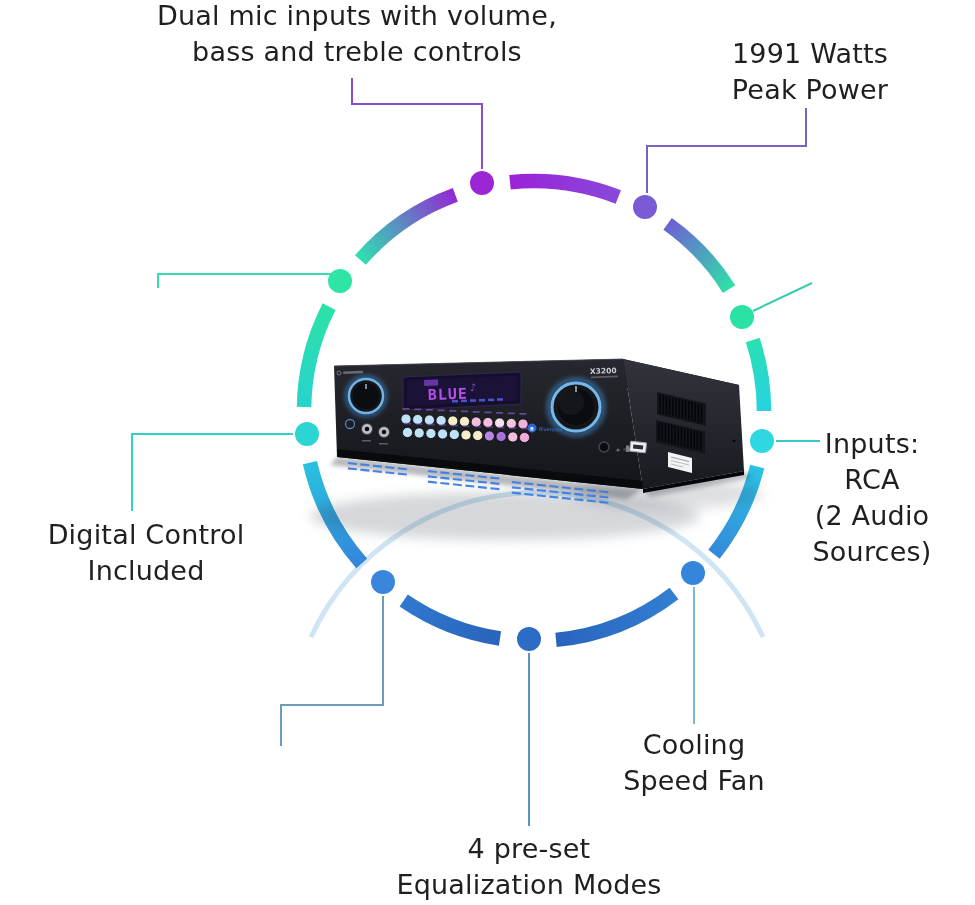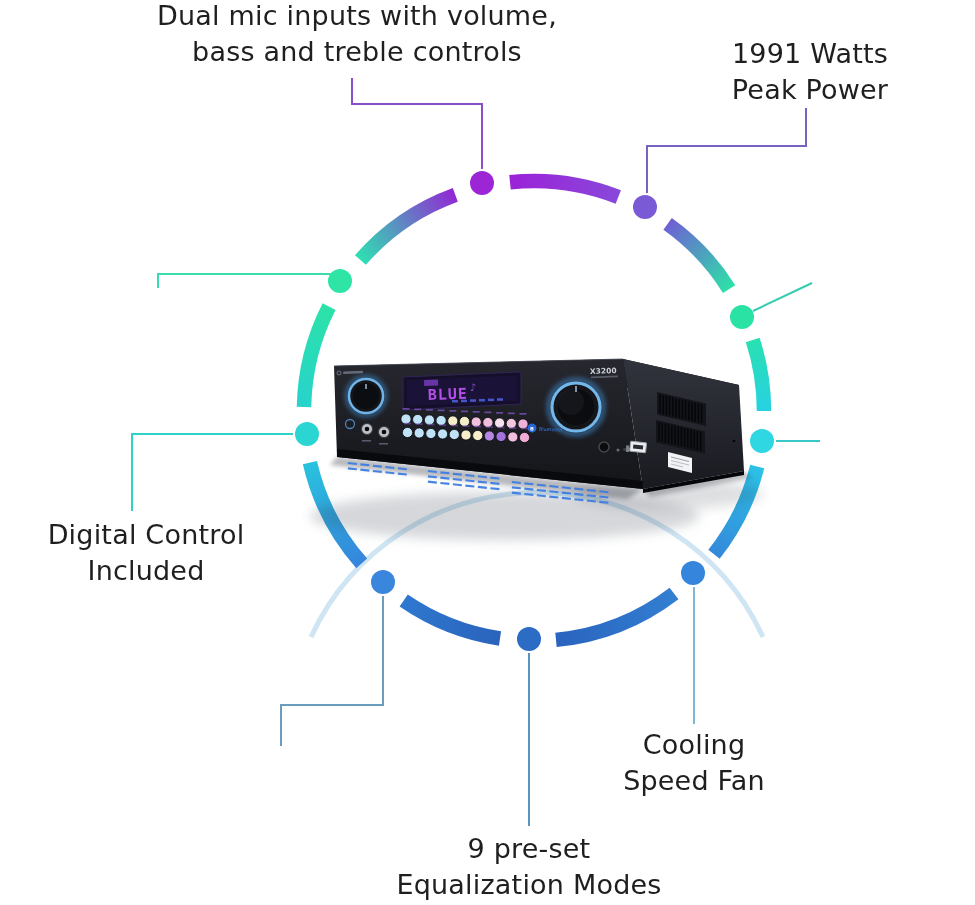--- a/index.html
+++ b/index.html
@@ -324,6 +324,10 @@
 bass and treble controls</div>
   <div class="label" style="left:810px;top:36px">1991 Watts
 Peak Power</div>
+  <div class="label" style="left:872px;top:426px">Inputs:
+RCA
+(2 Audio
+Sources)</div>
   <div class="label" style="left:146px;top:517px">Digital Control
 Included</div>
   <div class="label" style="left:529px;top:831px">9 pre-set

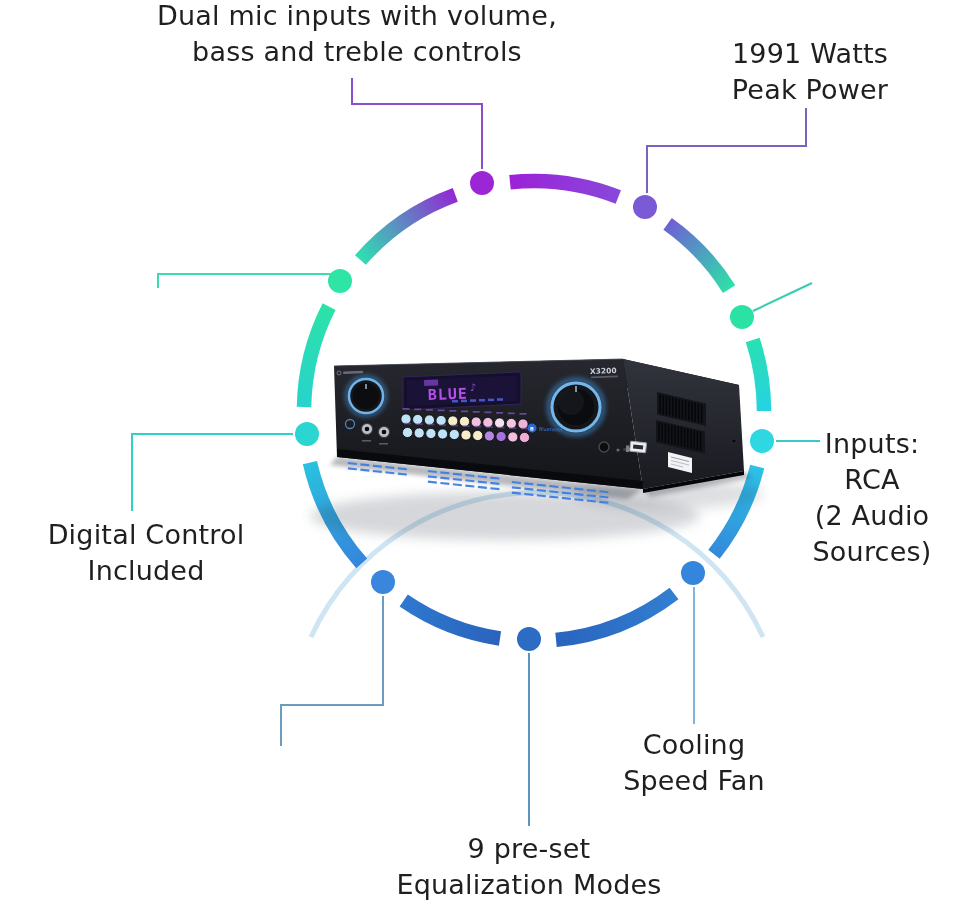--- a/index.html
+++ b/index.html
@@ -330,7 +330,7 @@
 Sources)</div>
   <div class="label" style="left:146px;top:517px">Digital Control
 Included</div>
-  <div class="label" style="left:529px;top:831px">9 pre-set
+  <div class="label" style="left:529px;top:831px">4 pre-set
 Equalization Modes</div>
   <div class="label" style="left:694px;top:727px">Cooling
 Speed Fan</div>

